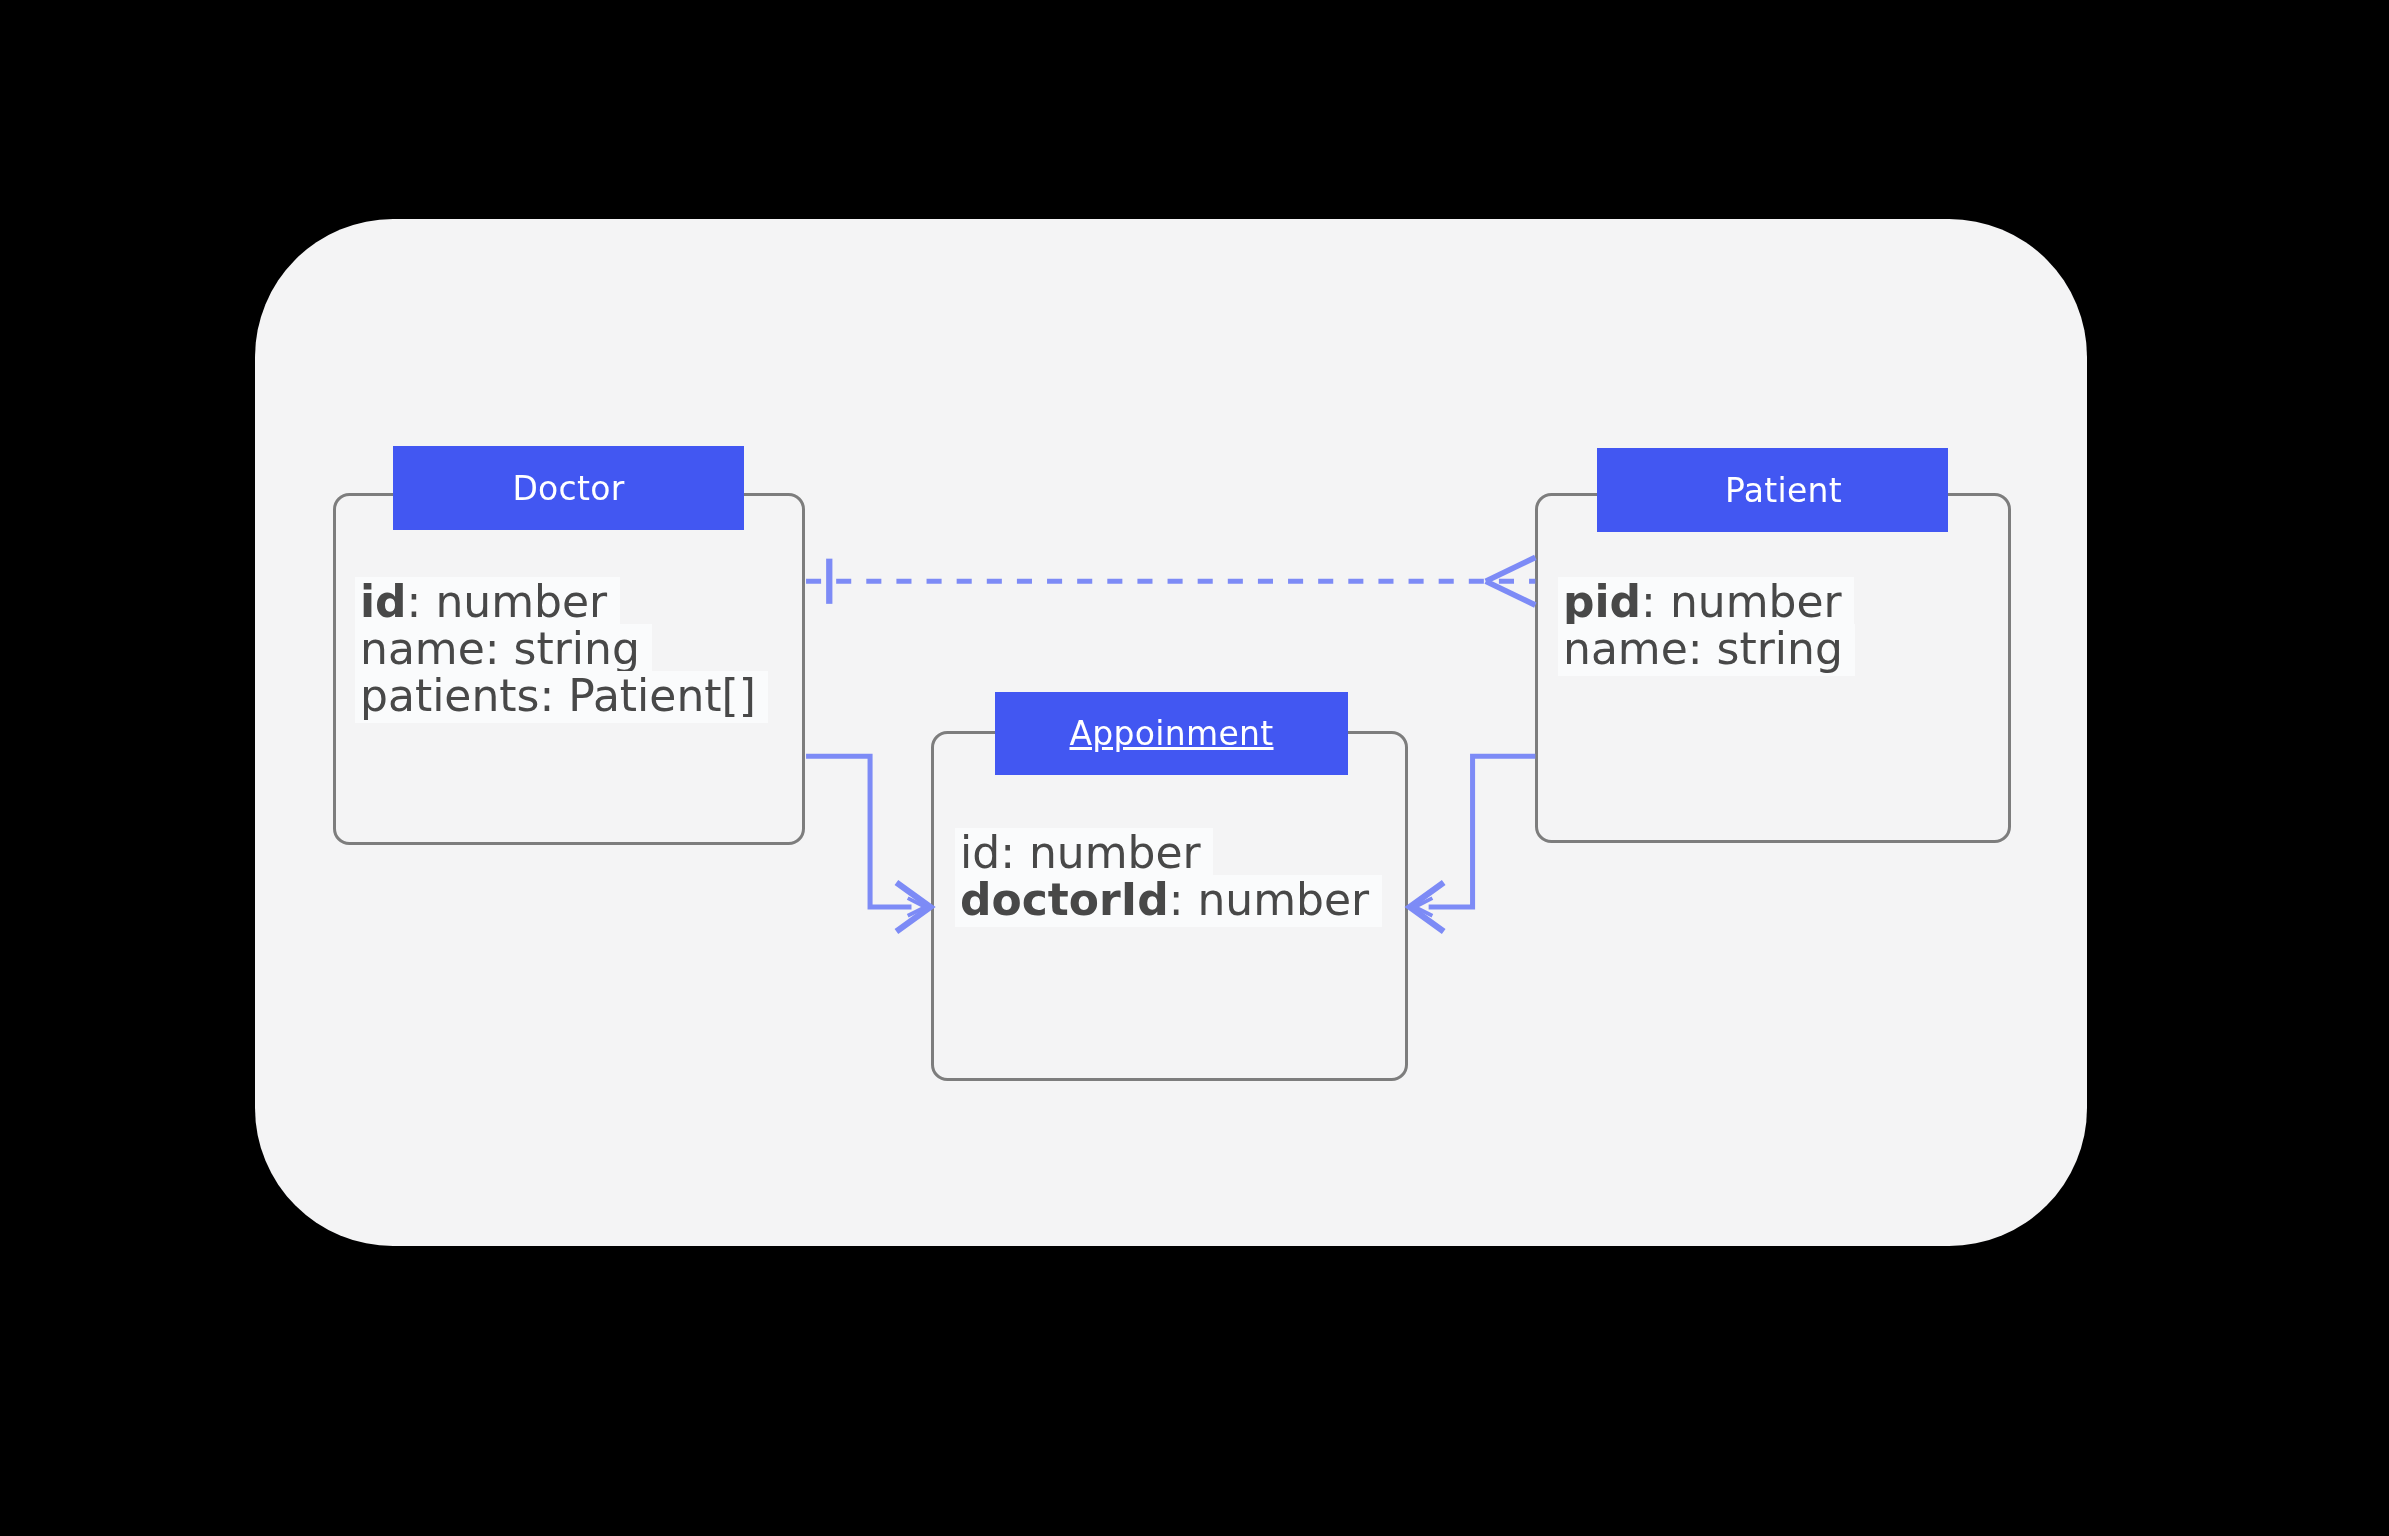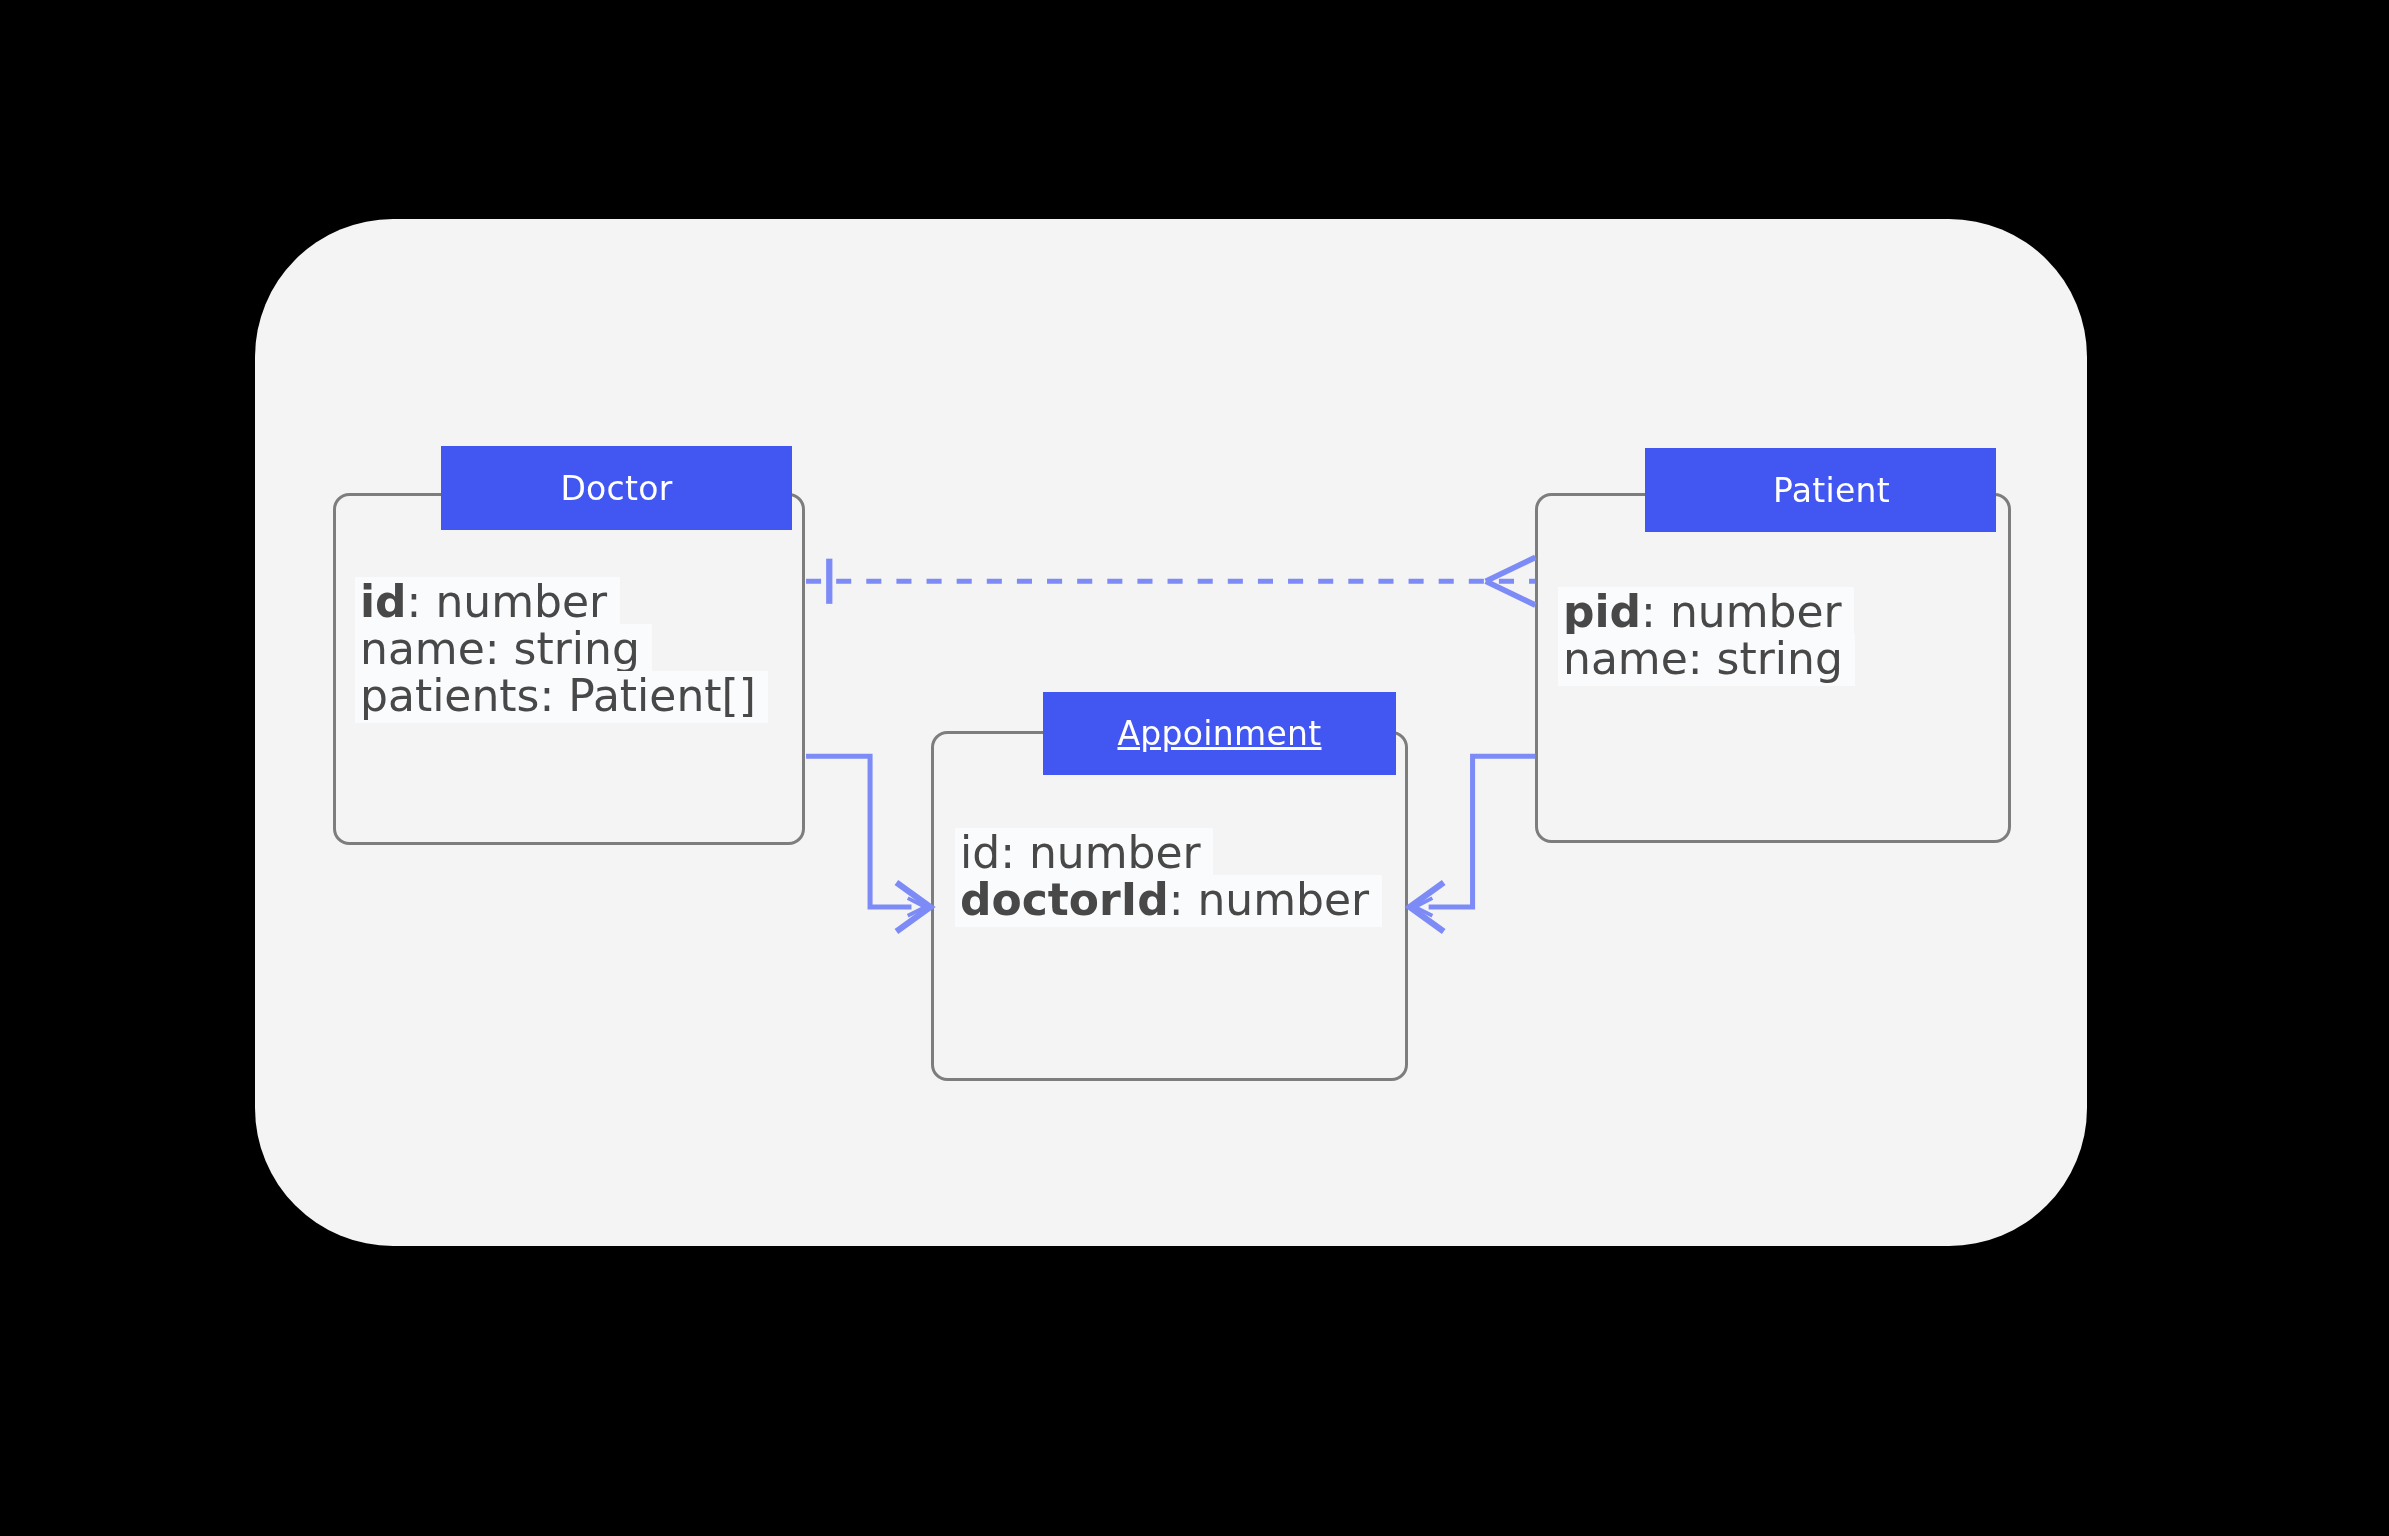--- a/index.html
+++ b/index.html
@@ -31,7 +31,7 @@
   .entity-header{
     position:absolute;background:var(--header);color:var(--header_text);
     display:flex;align-items:center;justify-content:center;
-    font-size:33px;letter-spacing:0.3px;z-index:3;margin-left:48px;
+    font-size:33px;letter-spacing:0.3px;z-index:3;
   }
   .attrs{
     position:absolute;z-index:4;font-size:44px;line-height:47px;

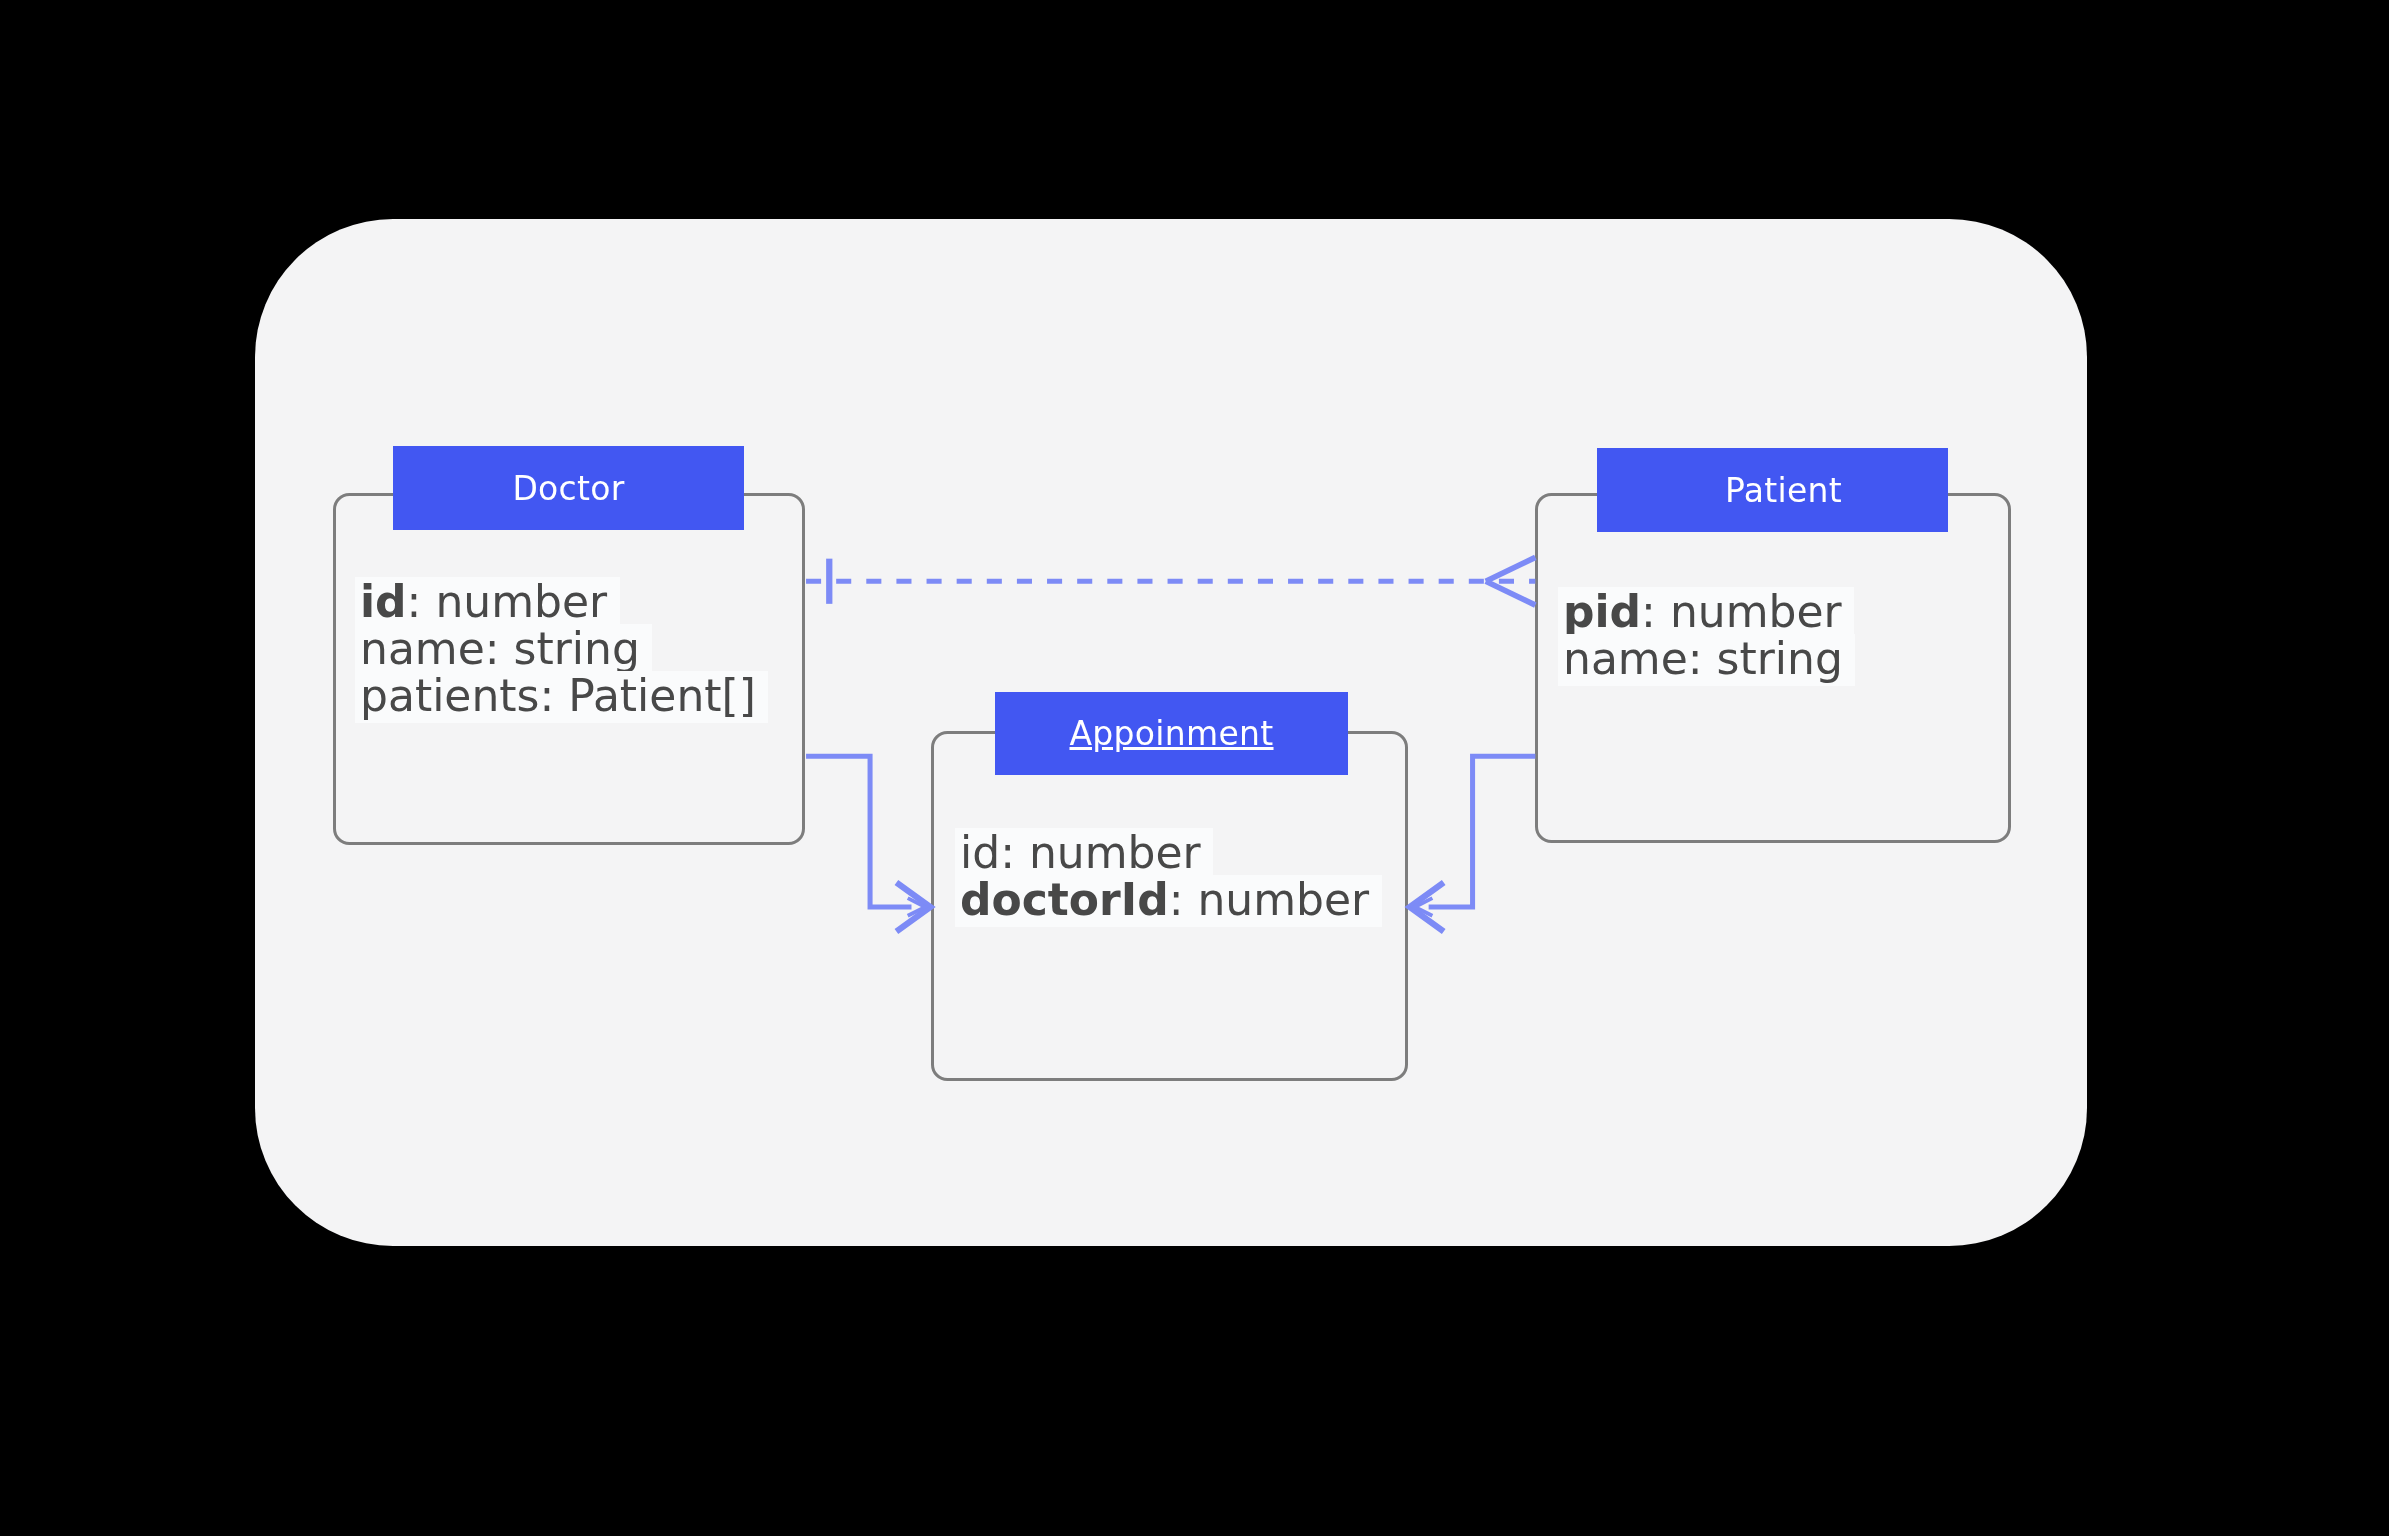--- a/index.html
+++ b/index.html
@@ -50,7 +50,7 @@
   
   #patient-box{left:1280px;top:274px;width:476px;height:350px;}
   #patient-header{left:1342px;top:229px;width:351px;height:84px;padding-left:22px;}
-  #patient-attrs{left:1308px;top:368px;text-decoration:underline;}
+  #patient-attrs{left:1308px;top:358px;text-decoration:underline;}
   
   #appoinment-box{left:676px;top:512px;width:477px;height:350px;}
   #appoinment-header{left:740px;top:473px;width:353px;height:83px;text-decoration:underline;}

